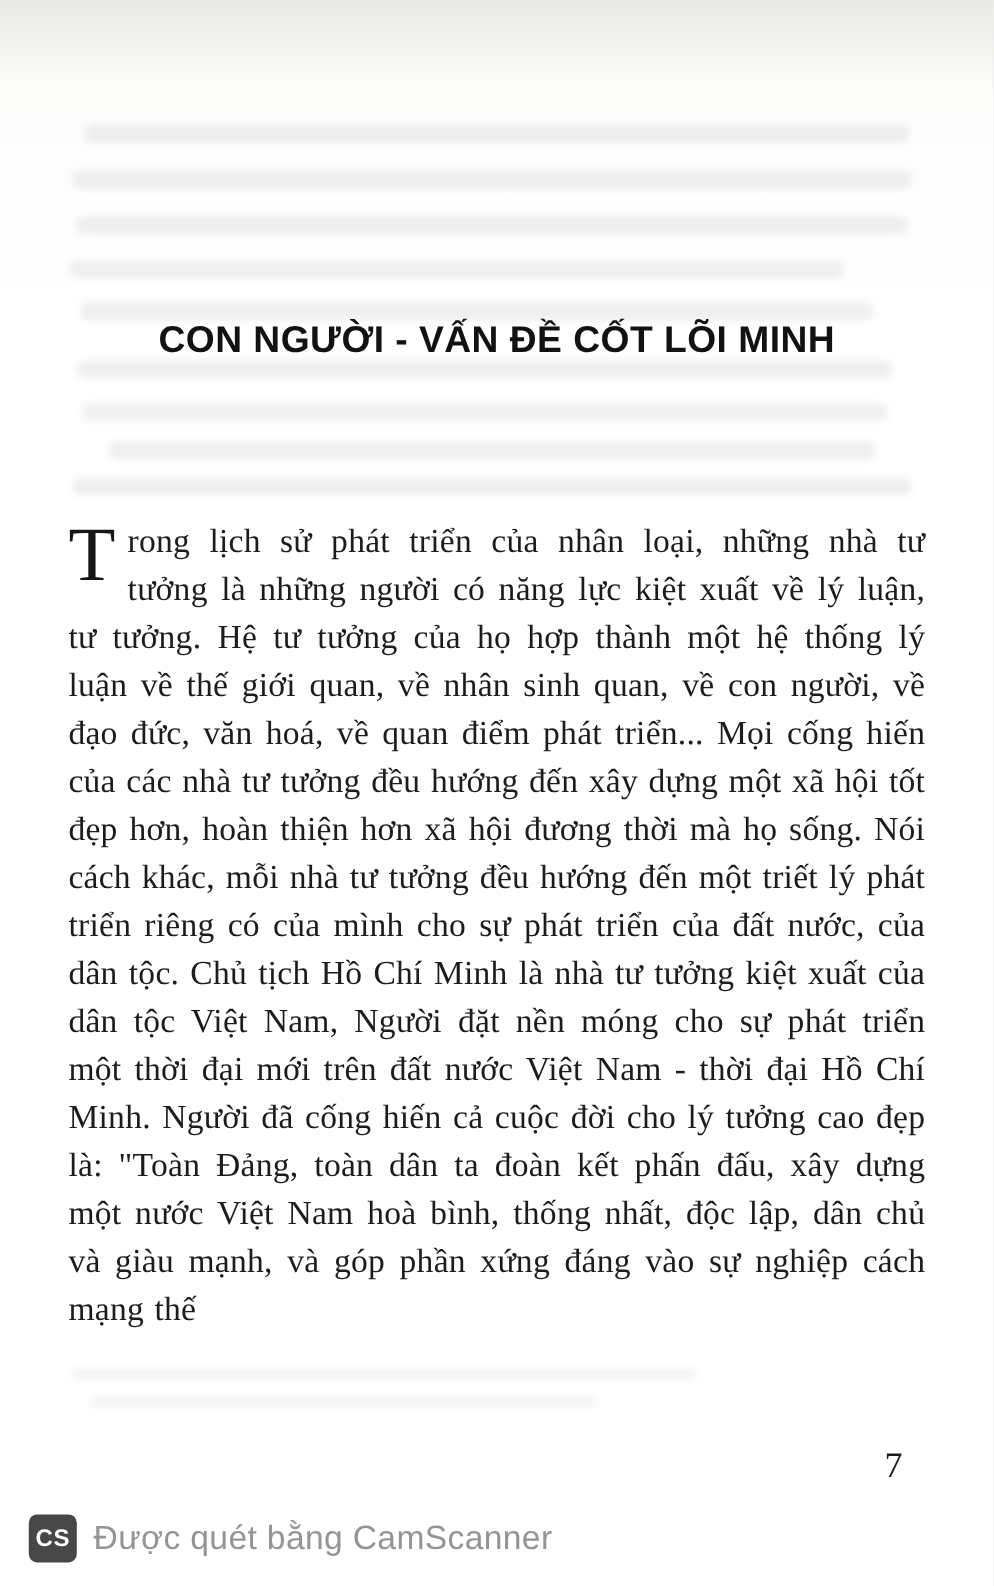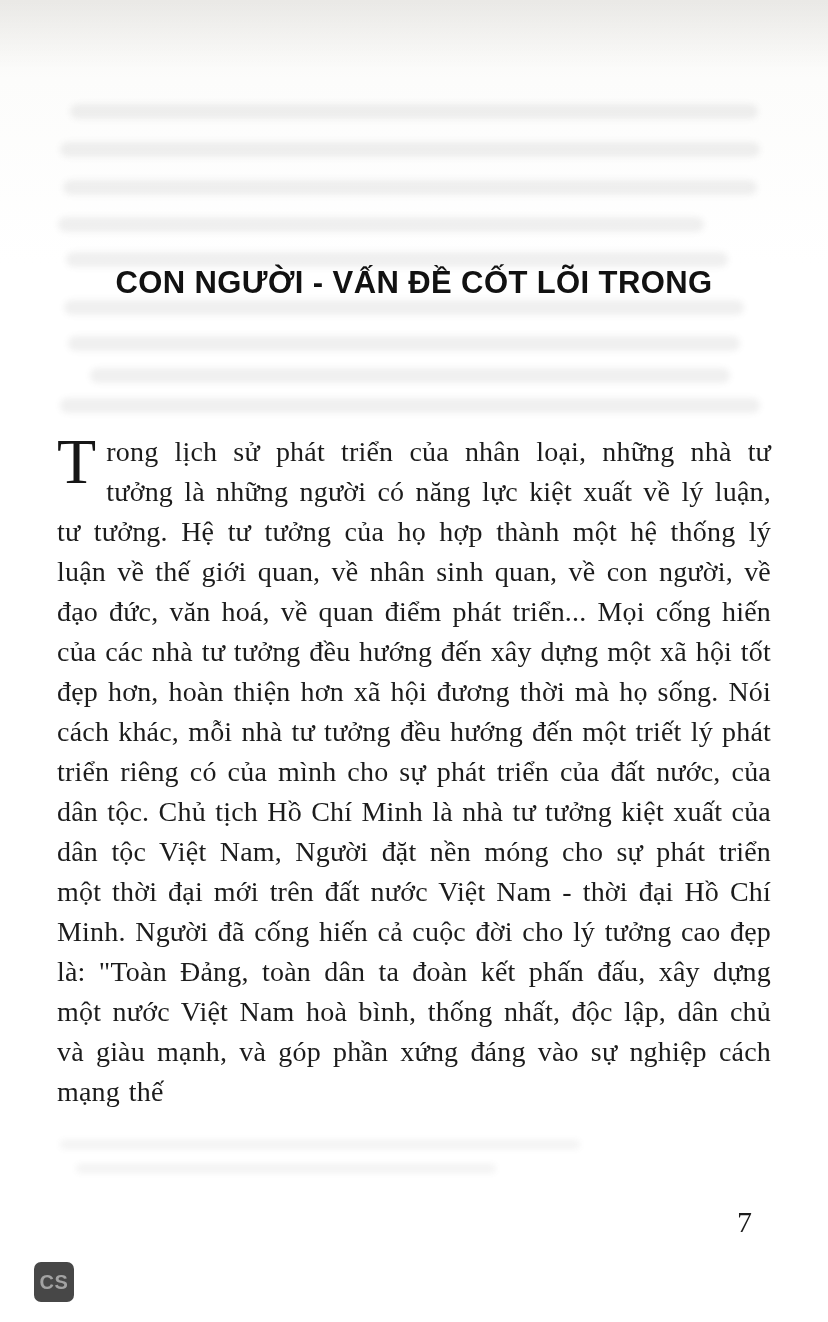--- a/index.html
+++ b/index.html
@@ -134,7 +134,7 @@
   <div class="ghost small" style="left:76px; top:1164px; width:420px;"></div>
 
   <h1 class="title">
-    <span>CON NGƯỜI - VẤN ĐỀ CỐT LÕI TRONG</span><br>
+    <span>CON NGƯỜI - VẤN ĐỀ CỐT LÕI MINH</span><br>
   </h1>
 
   <div class="body-text">

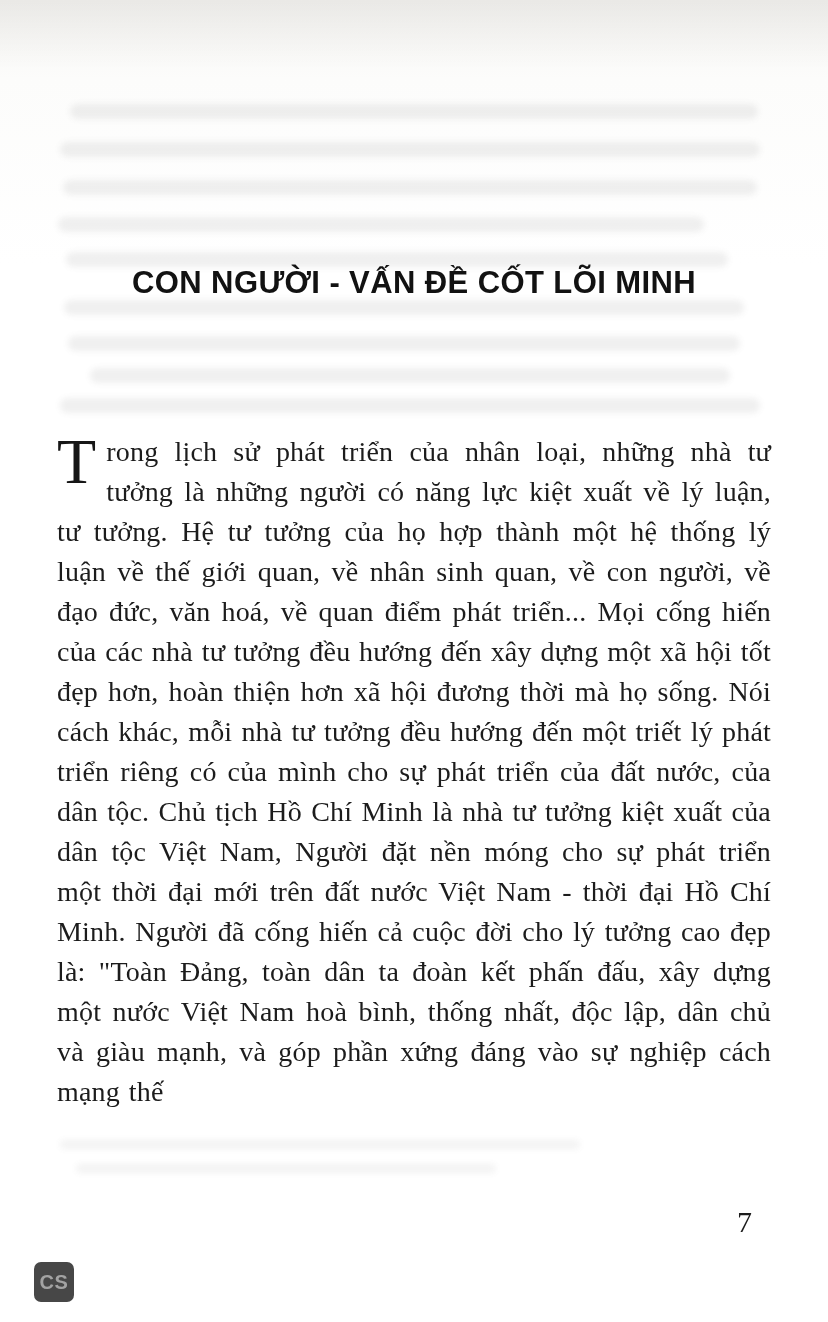--- a/index.html
+++ b/index.html
@@ -99,7 +99,7 @@
     height: 40px;
     border-radius: 7px;
     background: #474747;
-    color: #a3a3a3;
+    color: #ffffff;
     font-family: "Liberation Sans", sans-serif;
     font-weight: 700;
     font-size: 20px;
@@ -107,7 +107,6 @@
     align-items: center;
     justify-content: center;
     letter-spacing: 0.5px;
-    margin-left: 10px;
   }
   .wm-text {
     font-family: "Liberation Sans", sans-serif;

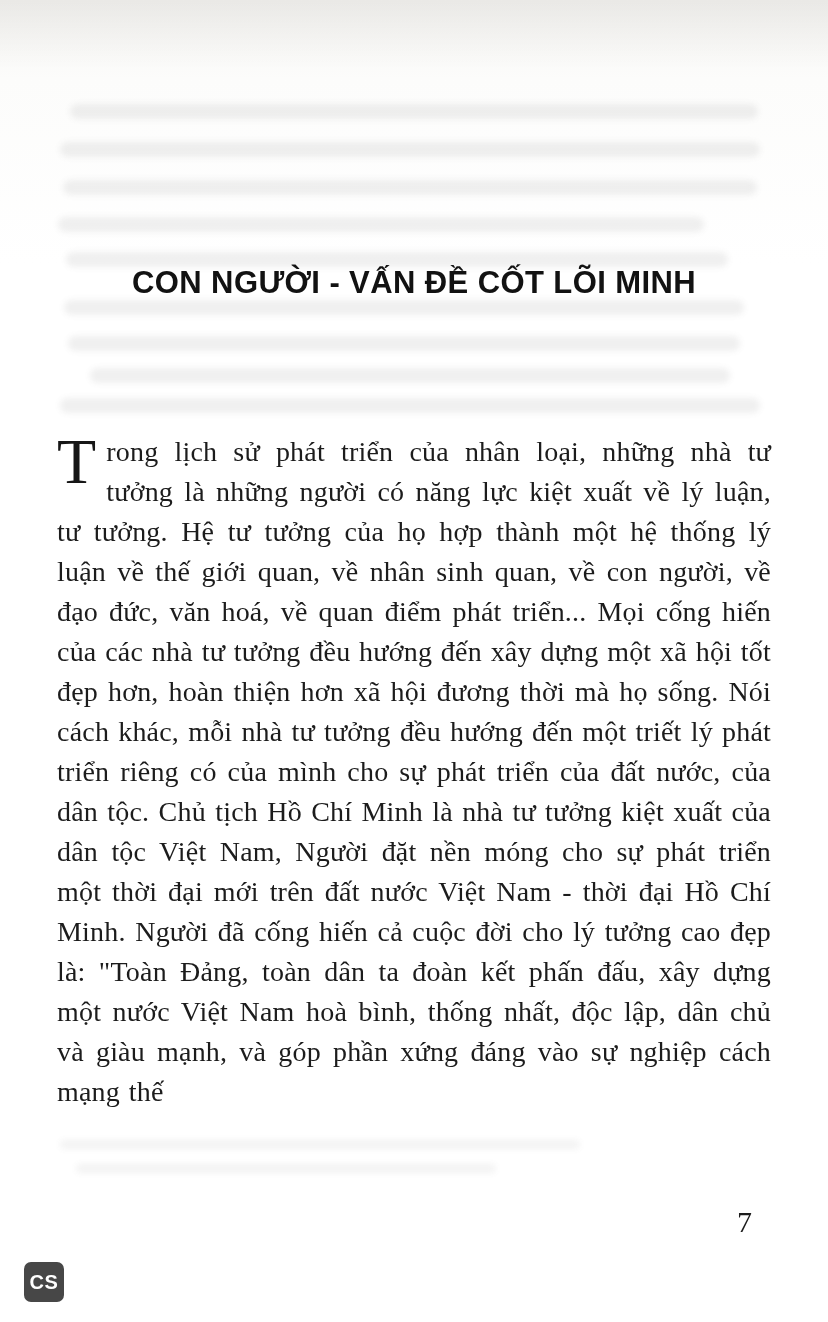--- a/index.html
+++ b/index.html
@@ -146,6 +146,7 @@
     <div class="cs-logo">
       <span>CS</span>
     </div>
+    <div class="wm-text">Được quét bằng CamScanner</div>
   </div>
 
 </div>

